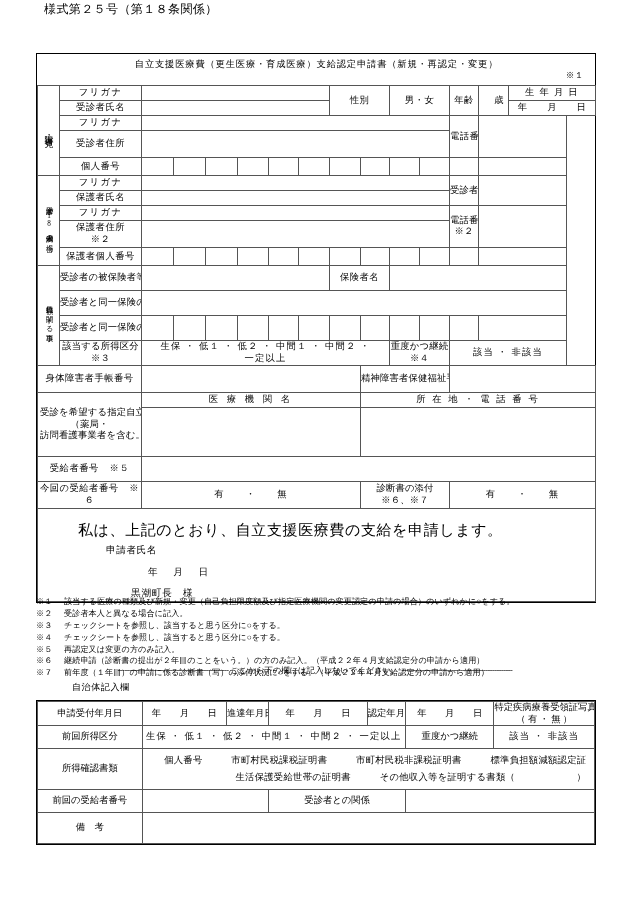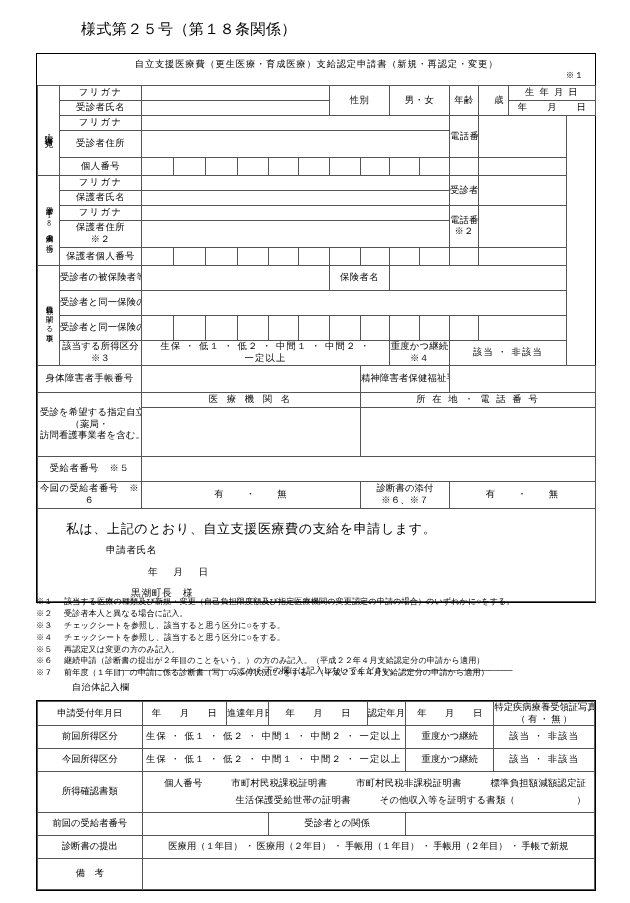--- a/index.html
+++ b/index.html
@@ -27,11 +27,10 @@
   .form-no {
     position: absolute;
     left: 44px;
-    top: 20px;
-    font-size: 15px;
+    top: 1px;
+    font-size: 12px;
     letter-spacing: 0.4px;
     white-space: nowrap;
-    margin-left: 37px;
   }
 
   

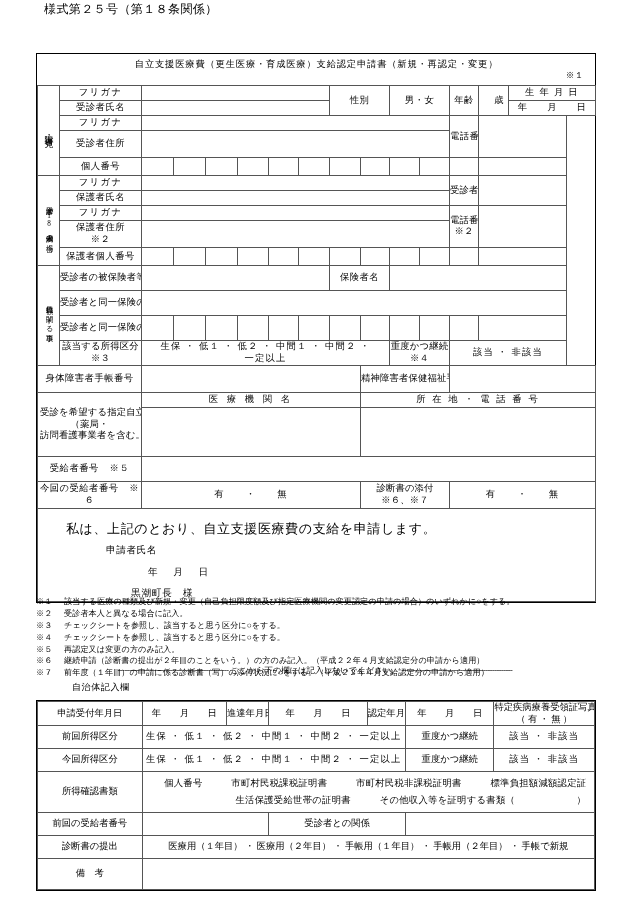--- a/index.html
+++ b/index.html
@@ -136,7 +136,7 @@
     height: 92px !important;
     position: relative;
   }
-  .st-line1 { position: absolute; left: 28px; top: 12px; font-size: 13px; letter-spacing: 0.6px; }
+  .st-line1 { position: absolute; left: 40px; top: 12px; font-size: 15px; letter-spacing: 0.6px; }
   .st-line2 { position: absolute; left: 68px; top: 35px; font-size: 9.6px; letter-spacing: 0.6px; }
   .st-line3 { position: absolute; left: 110px; top: 57px; font-size: 9.6px; letter-spacing: 3px; }
   .st-line4 { position: absolute; left: 93px; top: 78px; font-size: 9.6px; letter-spacing: 0.8px; }

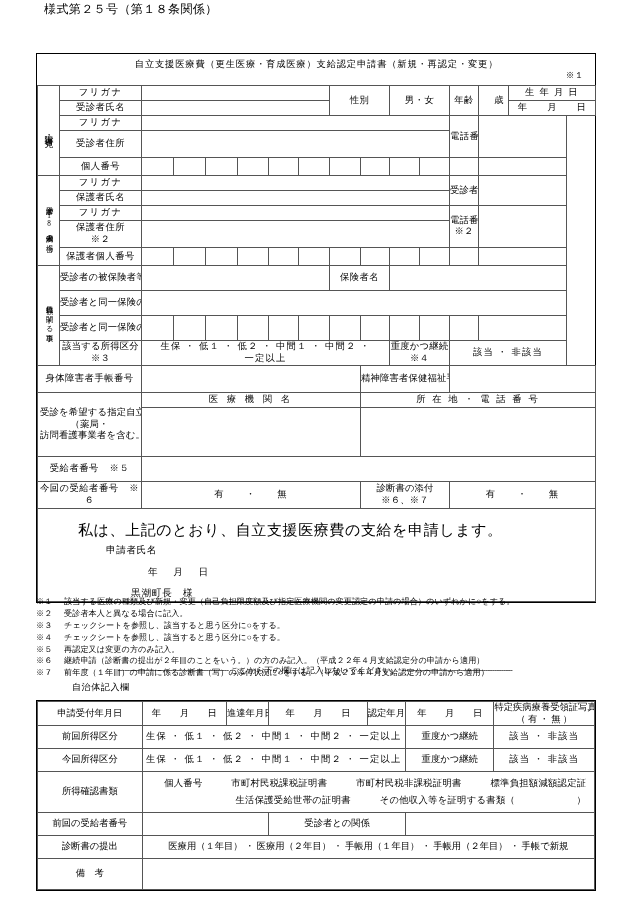--- a/index.html
+++ b/index.html
@@ -508,12 +508,6 @@
         <td class="choice">該当 ・ 非該当</td>
       </tr>
 
-      <tr>
-        <td>今回所得区分</td>
-        <td colspan="4" class="choice">生保 ・ 低１ ・ 低２ ・ 中間１ ・ 中間２ ・ 一定以上</td>
-        <td class="mini">重度かつ継続</td>
-        <td class="choice">該当 ・ 非該当</td>
-      </tr>
 
       <tr>
         <td>所得確認書類</td>

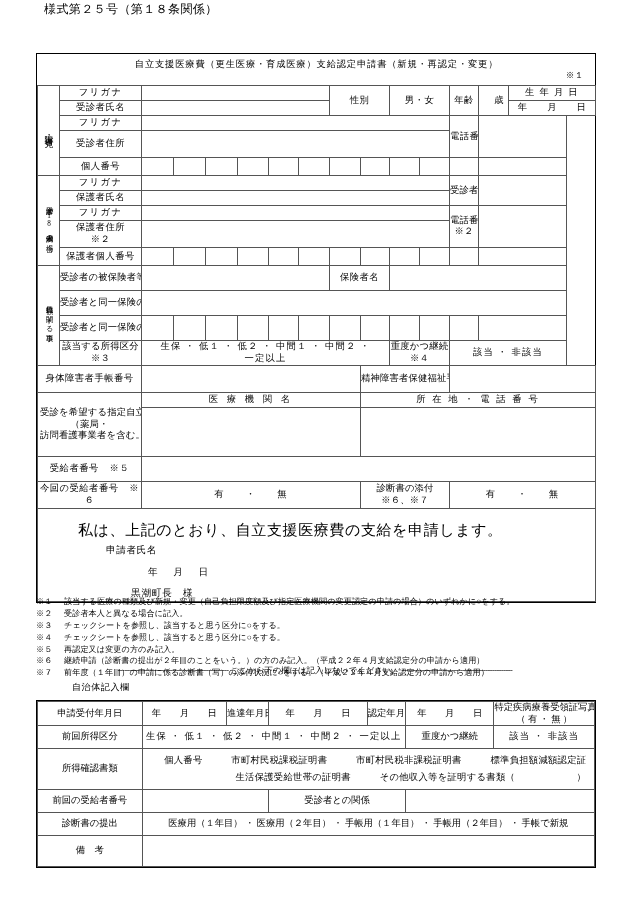--- a/index.html
+++ b/index.html
@@ -527,10 +527,6 @@
         <td colspan="2" class="blank"></td>
       </tr>
 
-      <tr>
-        <td>診断書の提出</td>
-        <td colspan="6" class="mini">医療用（１年目） ・ 医療用（２年目） ・ 手帳用（１年目） ・ 手帳用（２年目） ・ 手帳で新規</td>
-      </tr>
 
       <tr>
         <td style="height:30px">備　考</td>

